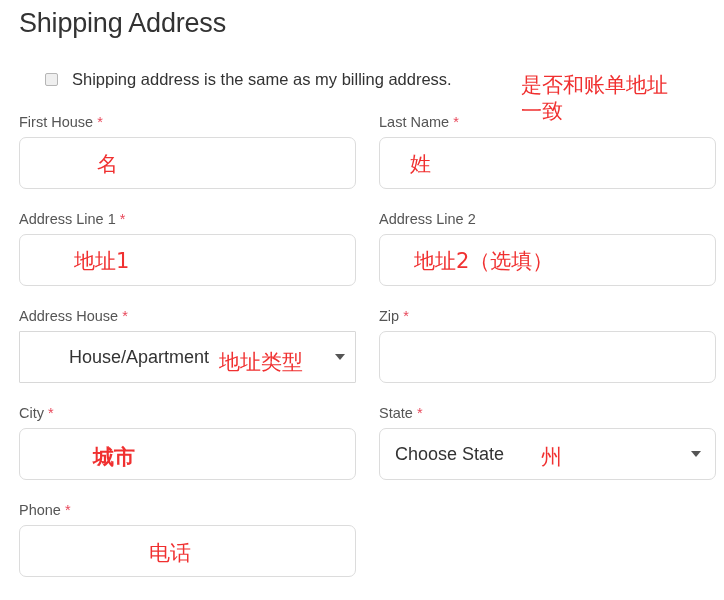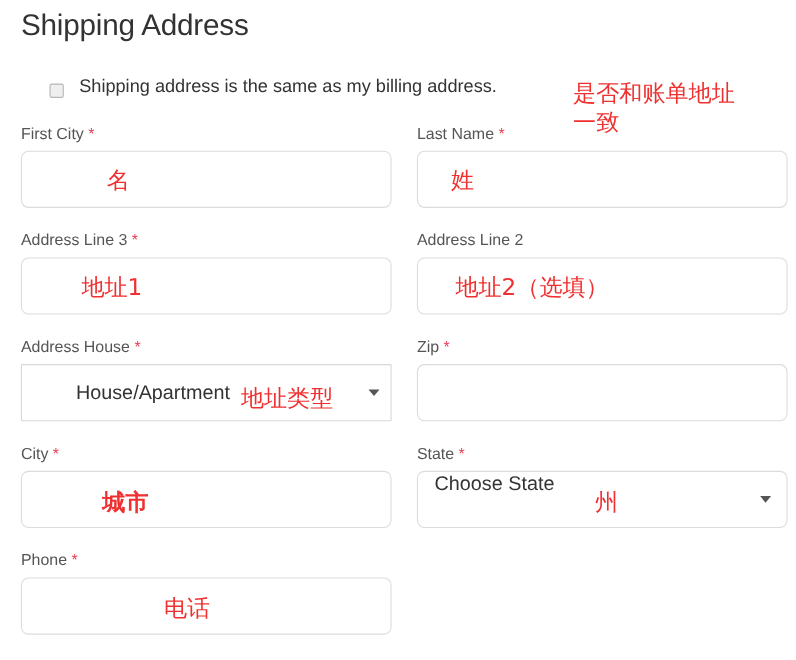--- a/index.html
+++ b/index.html
@@ -52,7 +52,7 @@
     position: absolute;
     left: 19px; top: 70px;
     display: flex;
-    align-items: flex-end;
+    align-items: center;
     padding-left: 26px;
   }
   .cb {

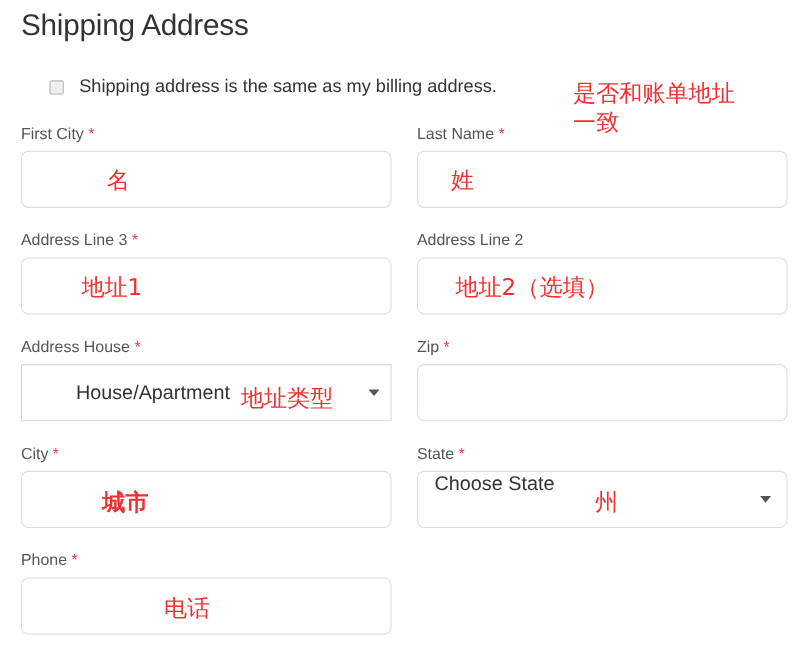--- a/index.html
+++ b/index.html
@@ -177,7 +177,7 @@
 一致</div>
 
   <div class="field col-left row1">
-    <div class="lbl"><span>First City</span> <span class="req">*</span></div>
+    <div class="lbl"><span>First House</span> <span class="req">*</span></div>
     <input class="input" type="text" value="" style="">
   </div>
   <div class="ann ann-fname">名</div>

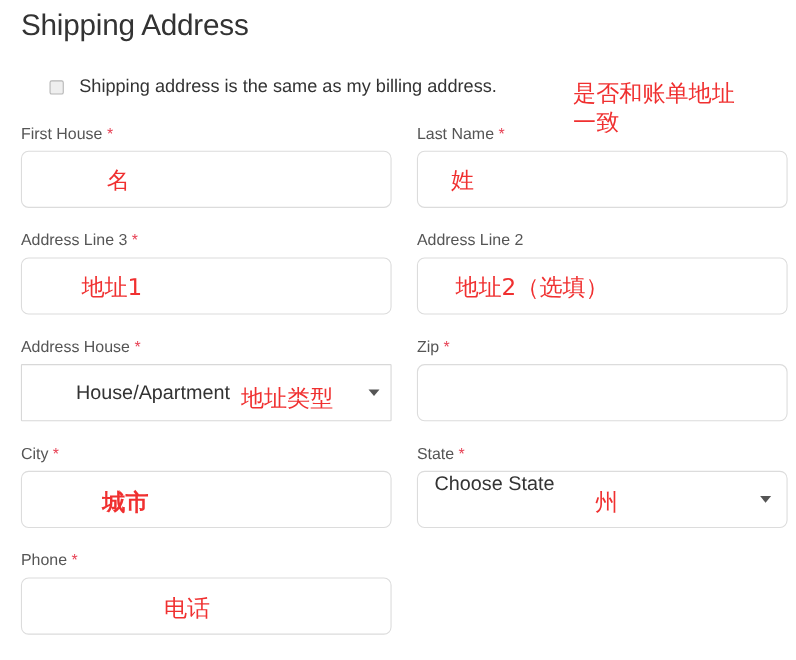--- a/index.html
+++ b/index.html
@@ -189,7 +189,7 @@
   <div class="ann ann-lname">姓</div>
 
   <div class="field col-left row2">
-    <div class="lbl"><span>Address Line 3</span> <span class="req">*</span></div>
+    <div class="lbl"><span>Address Line 1</span> <span class="req">*</span></div>
     <input class="input" type="text" value="" style="">
   </div>
   <div class="ann ann-addr1">地址1</div>

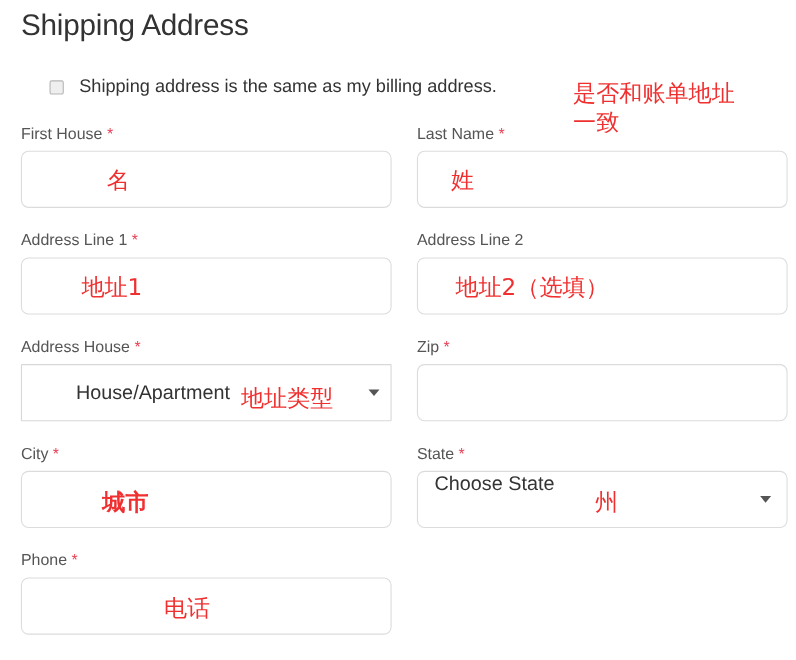--- a/index.html
+++ b/index.html
@@ -141,6 +141,7 @@
     border-radius: 7px;
     background: #ffffff;
     display: flex;
+    align-items: center;
     padding: 0 28px 0 15px;
   }
   .select-round .sel-text {

